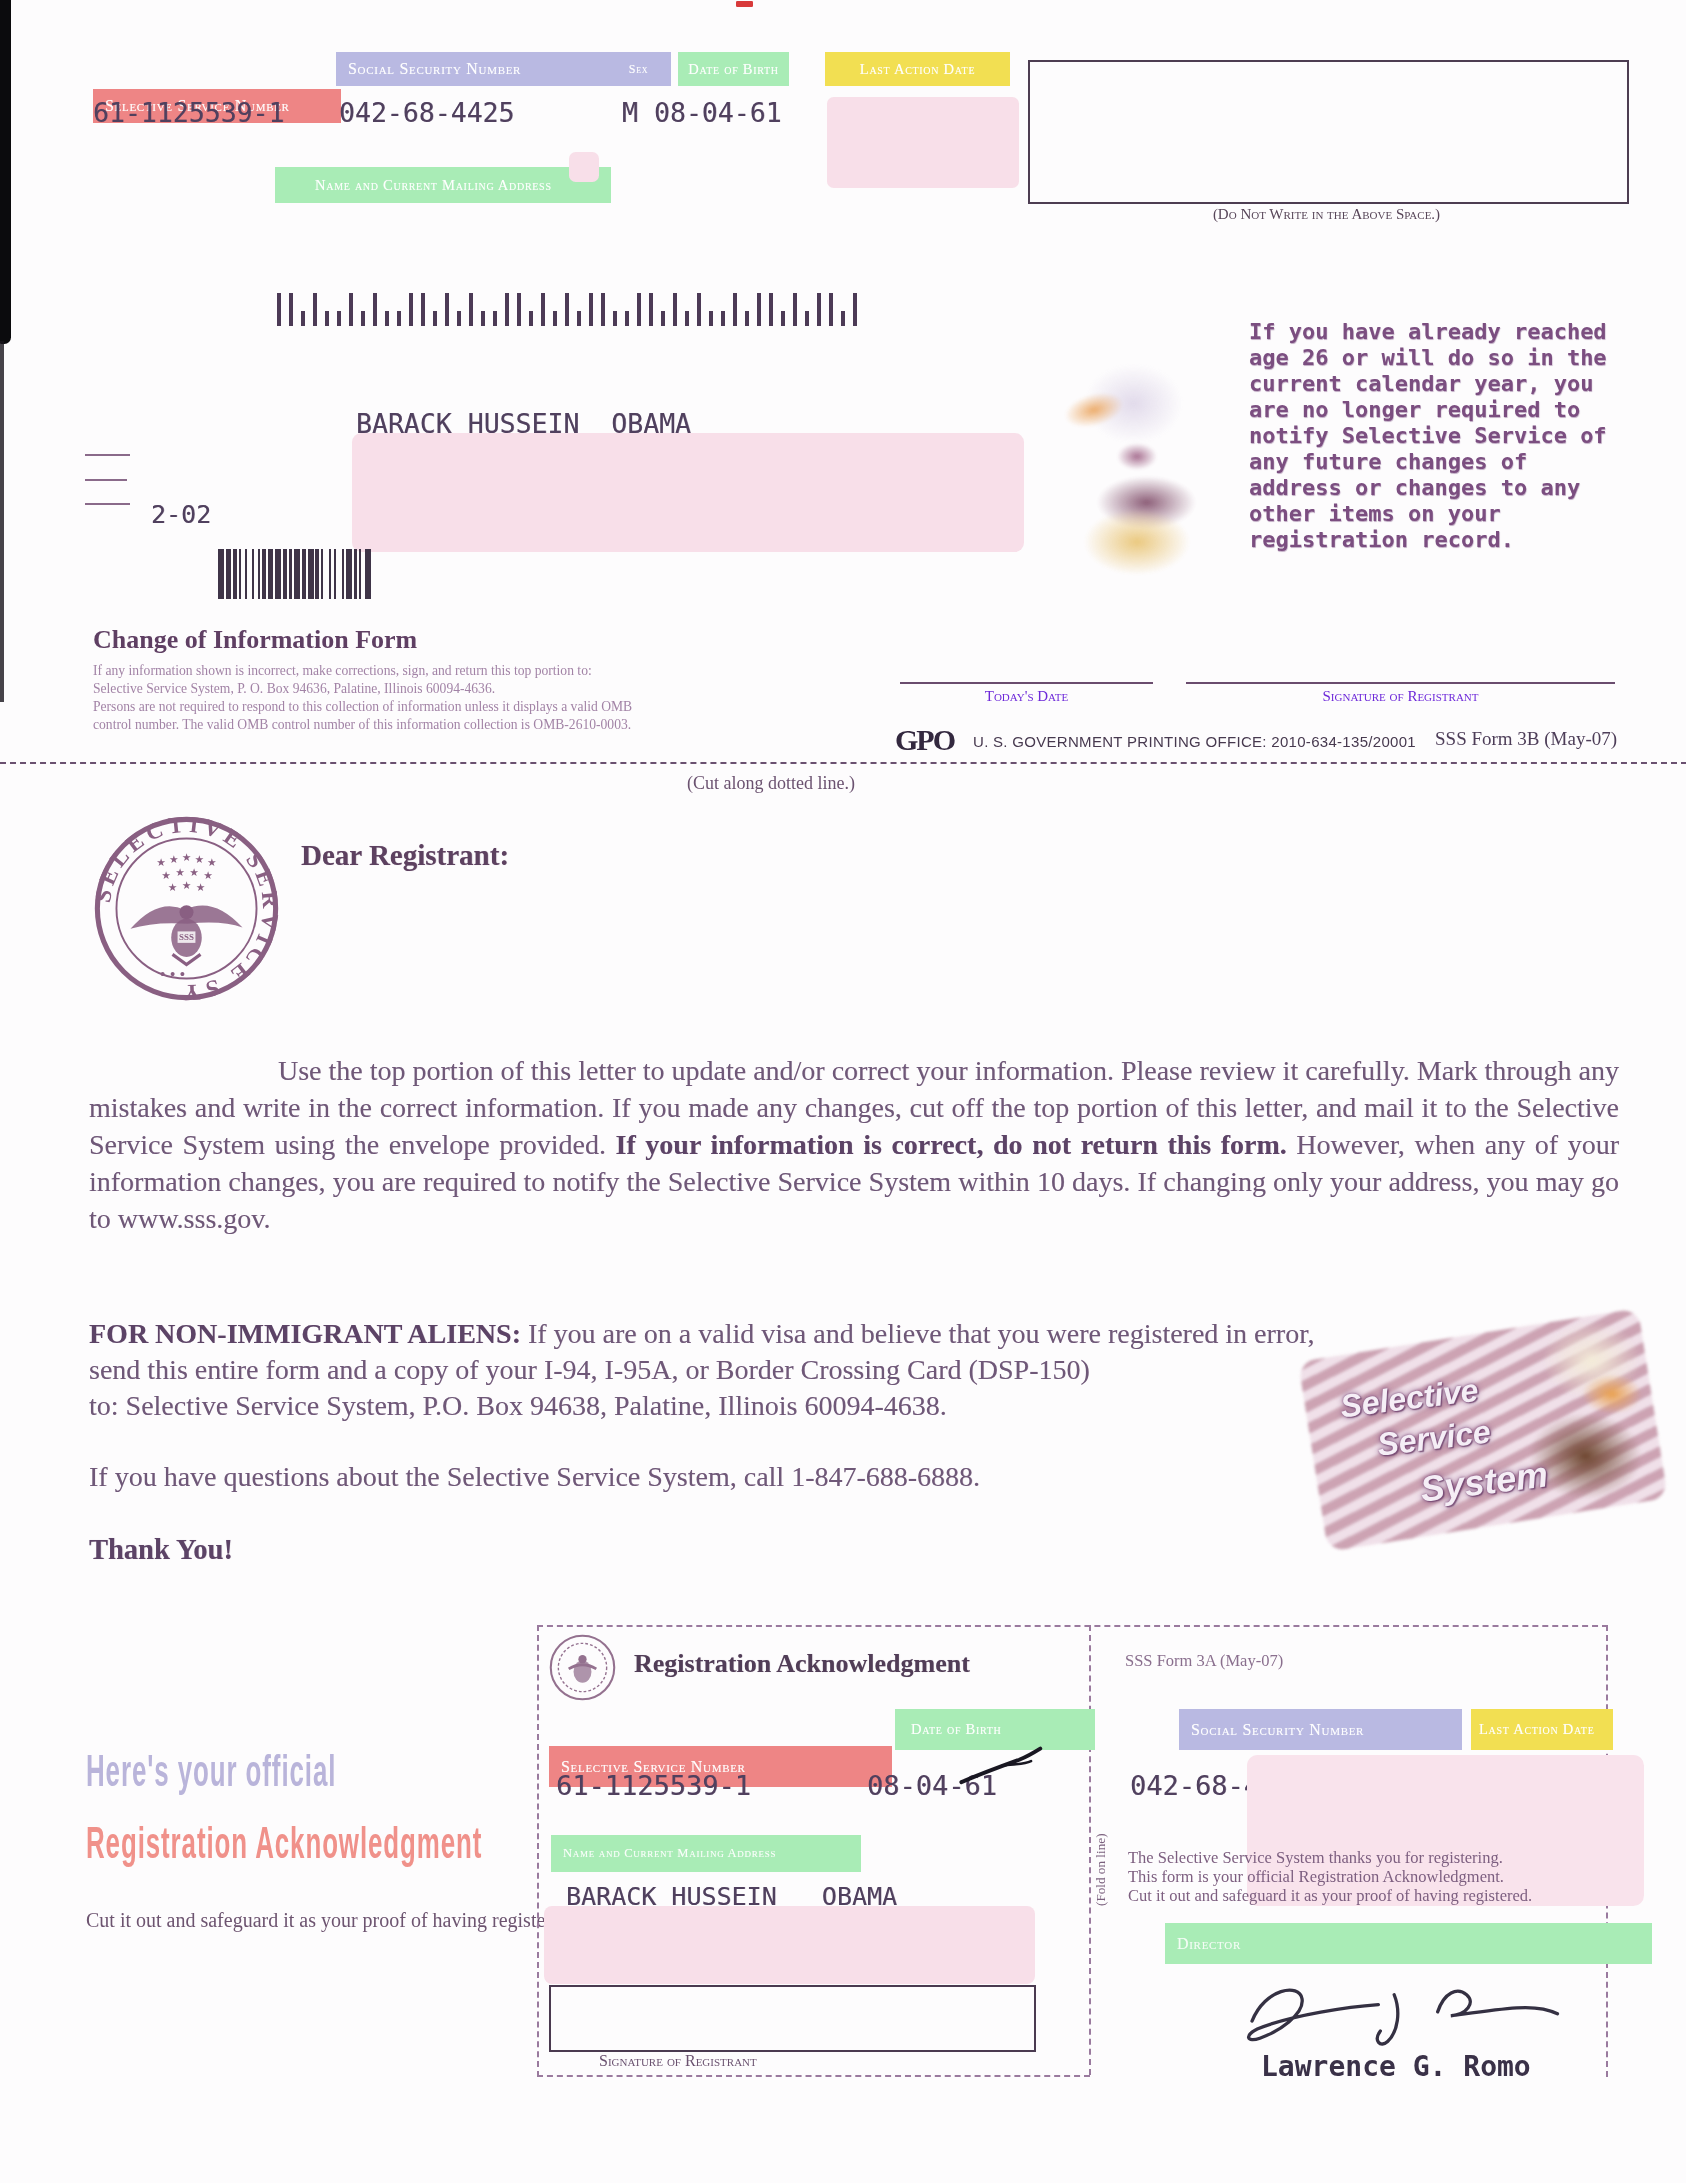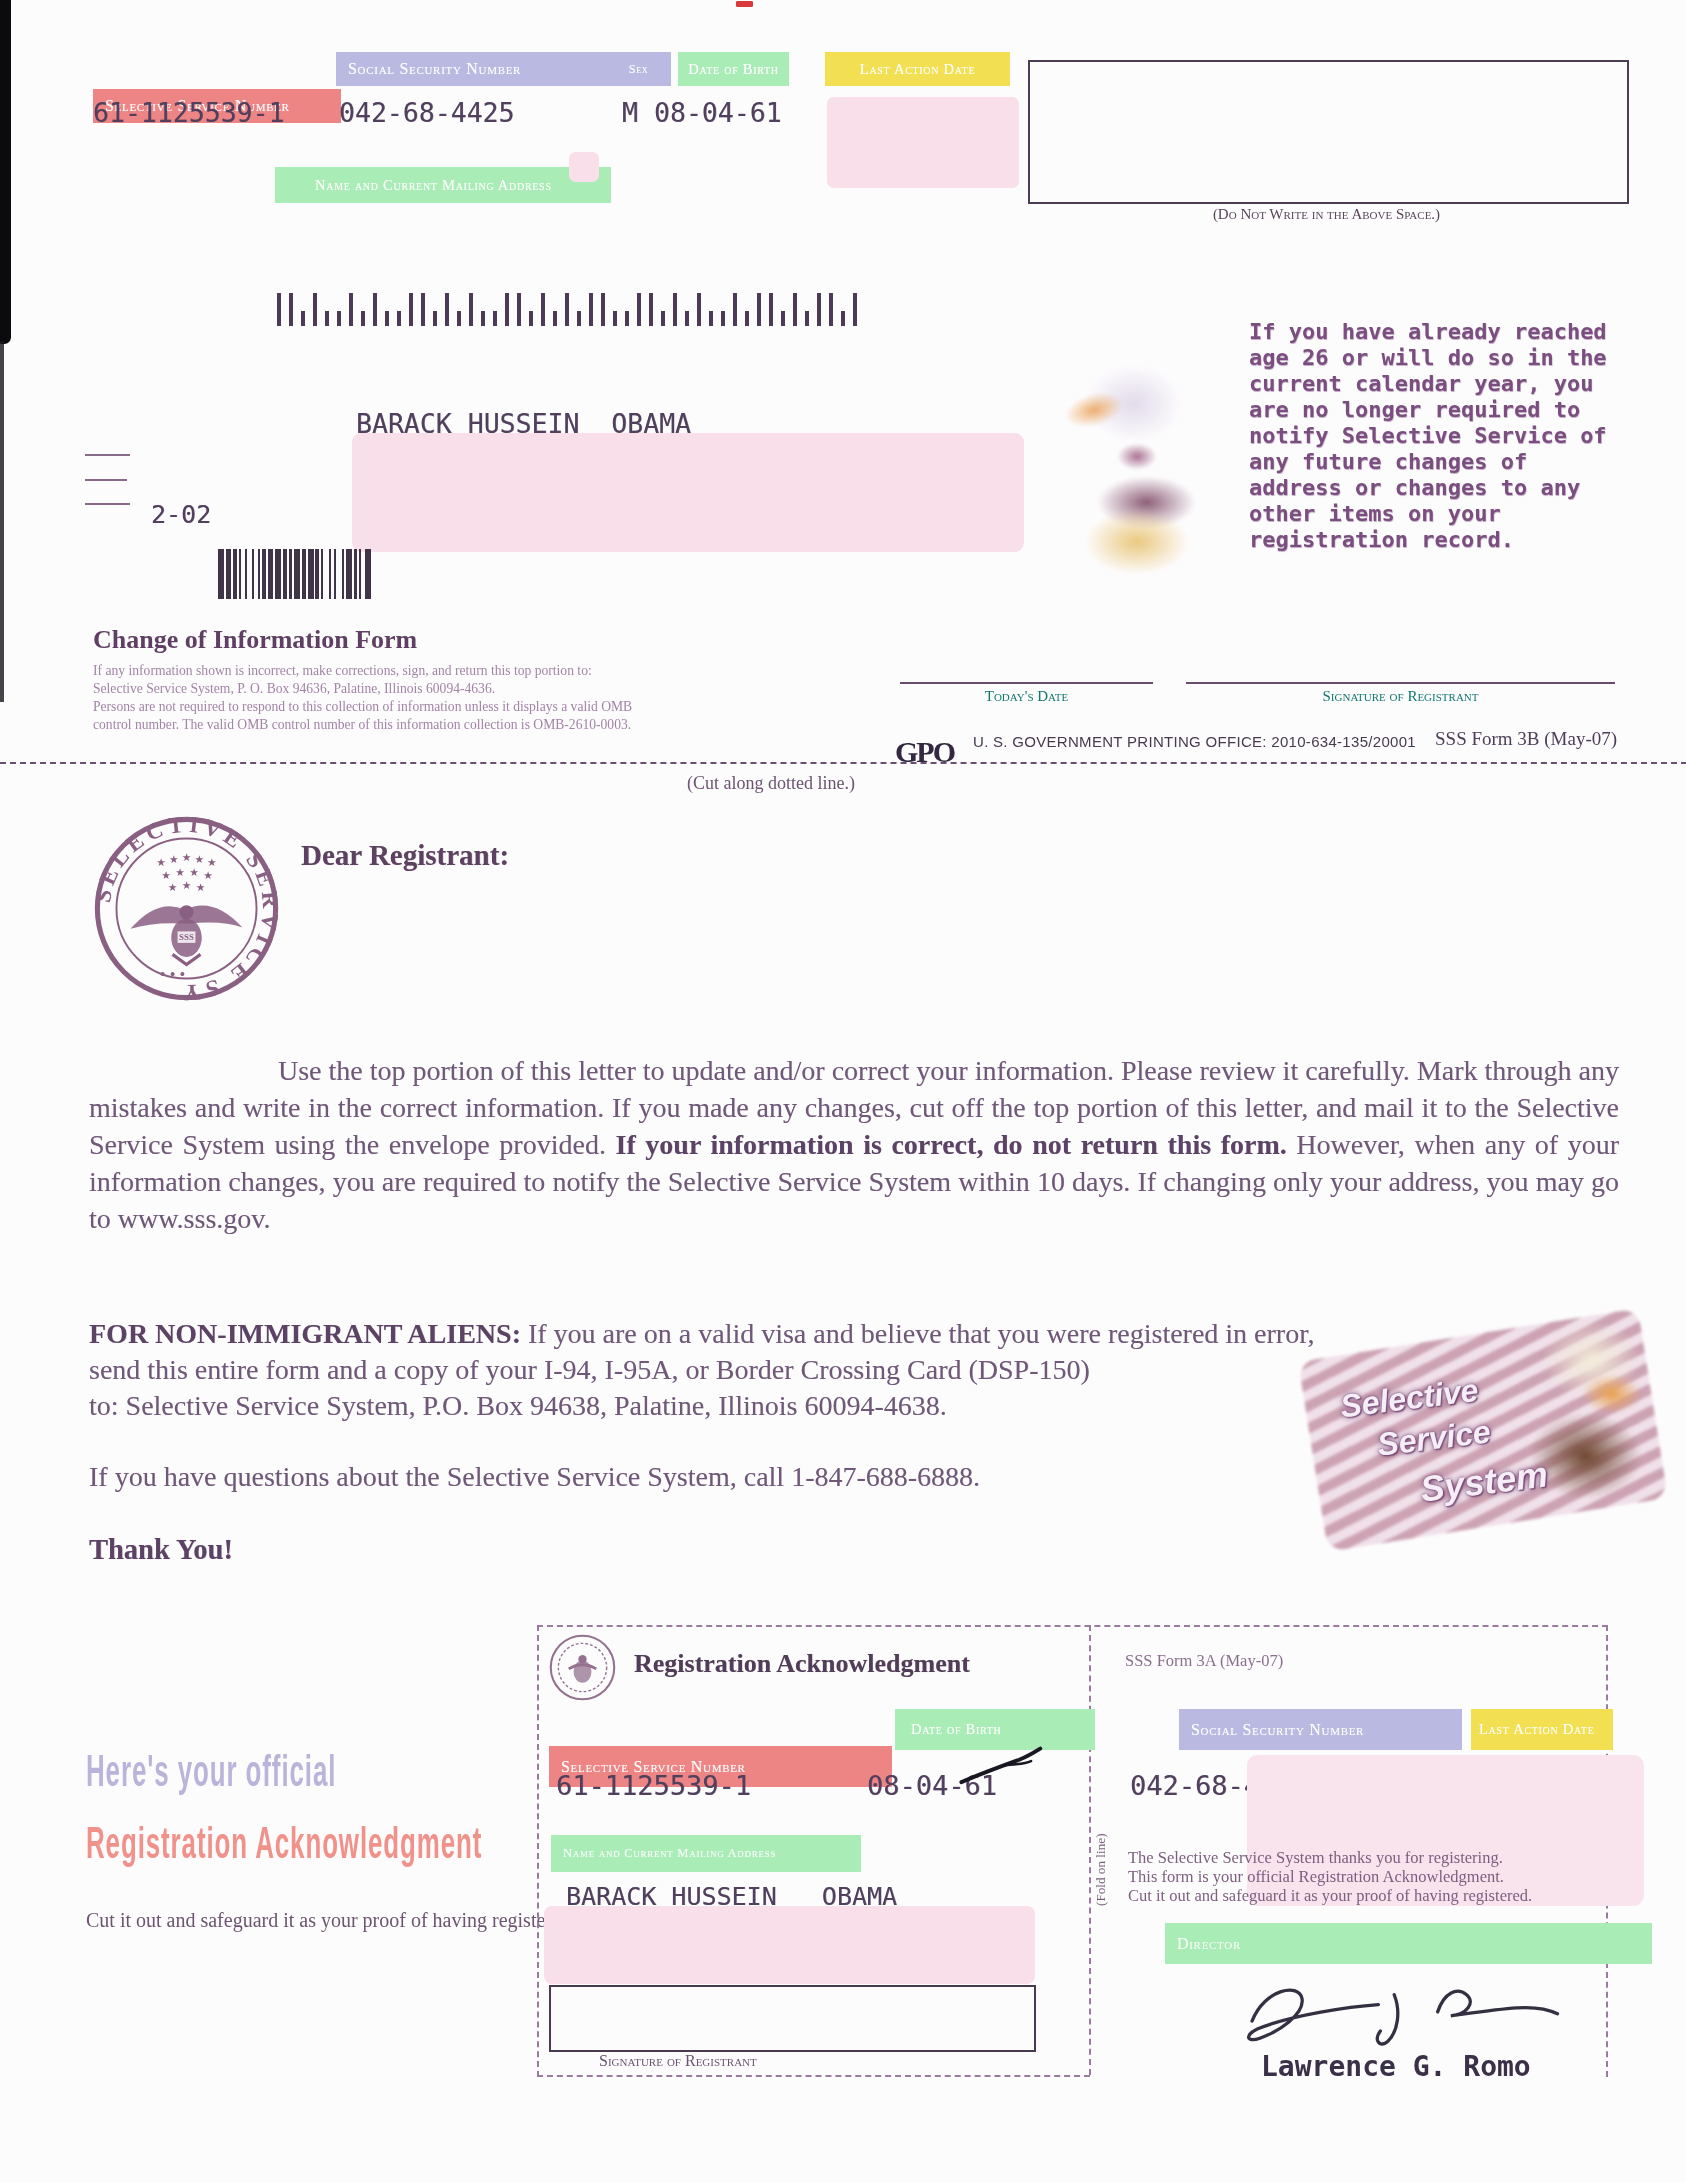--- a/index.html
+++ b/index.html
@@ -34,7 +34,7 @@
   .c39s{background:transparent;height:100%;}
   .dashline{position:absolute;border-top:2.6px dashed #6a5070;height:0;}
   .sigline{position:absolute;border-top:2px solid #6a4c6e;height:0;}
-  .sigunder{position:absolute;font-variant:small-caps;color:#0f766e;font-family:"Liberation Serif",serif;text-align:center;}
+  .sigunder{position:absolute;font-variant:small-caps;color:#6d28d9;font-family:"Liberation Serif",serif;text-align:center;}
   .card-border{position:absolute;border-left:2px dashed #9a7a9e;border-top:2px dashed #9a7a9e;border-right:2px dashed #9a7a9e;}
   .card-bottom{position:absolute;border-top:2px dashed #9a7a9e;height:0;}
   .foldline{position:absolute;border-left:2px dashed #9a7a9e;width:0;}

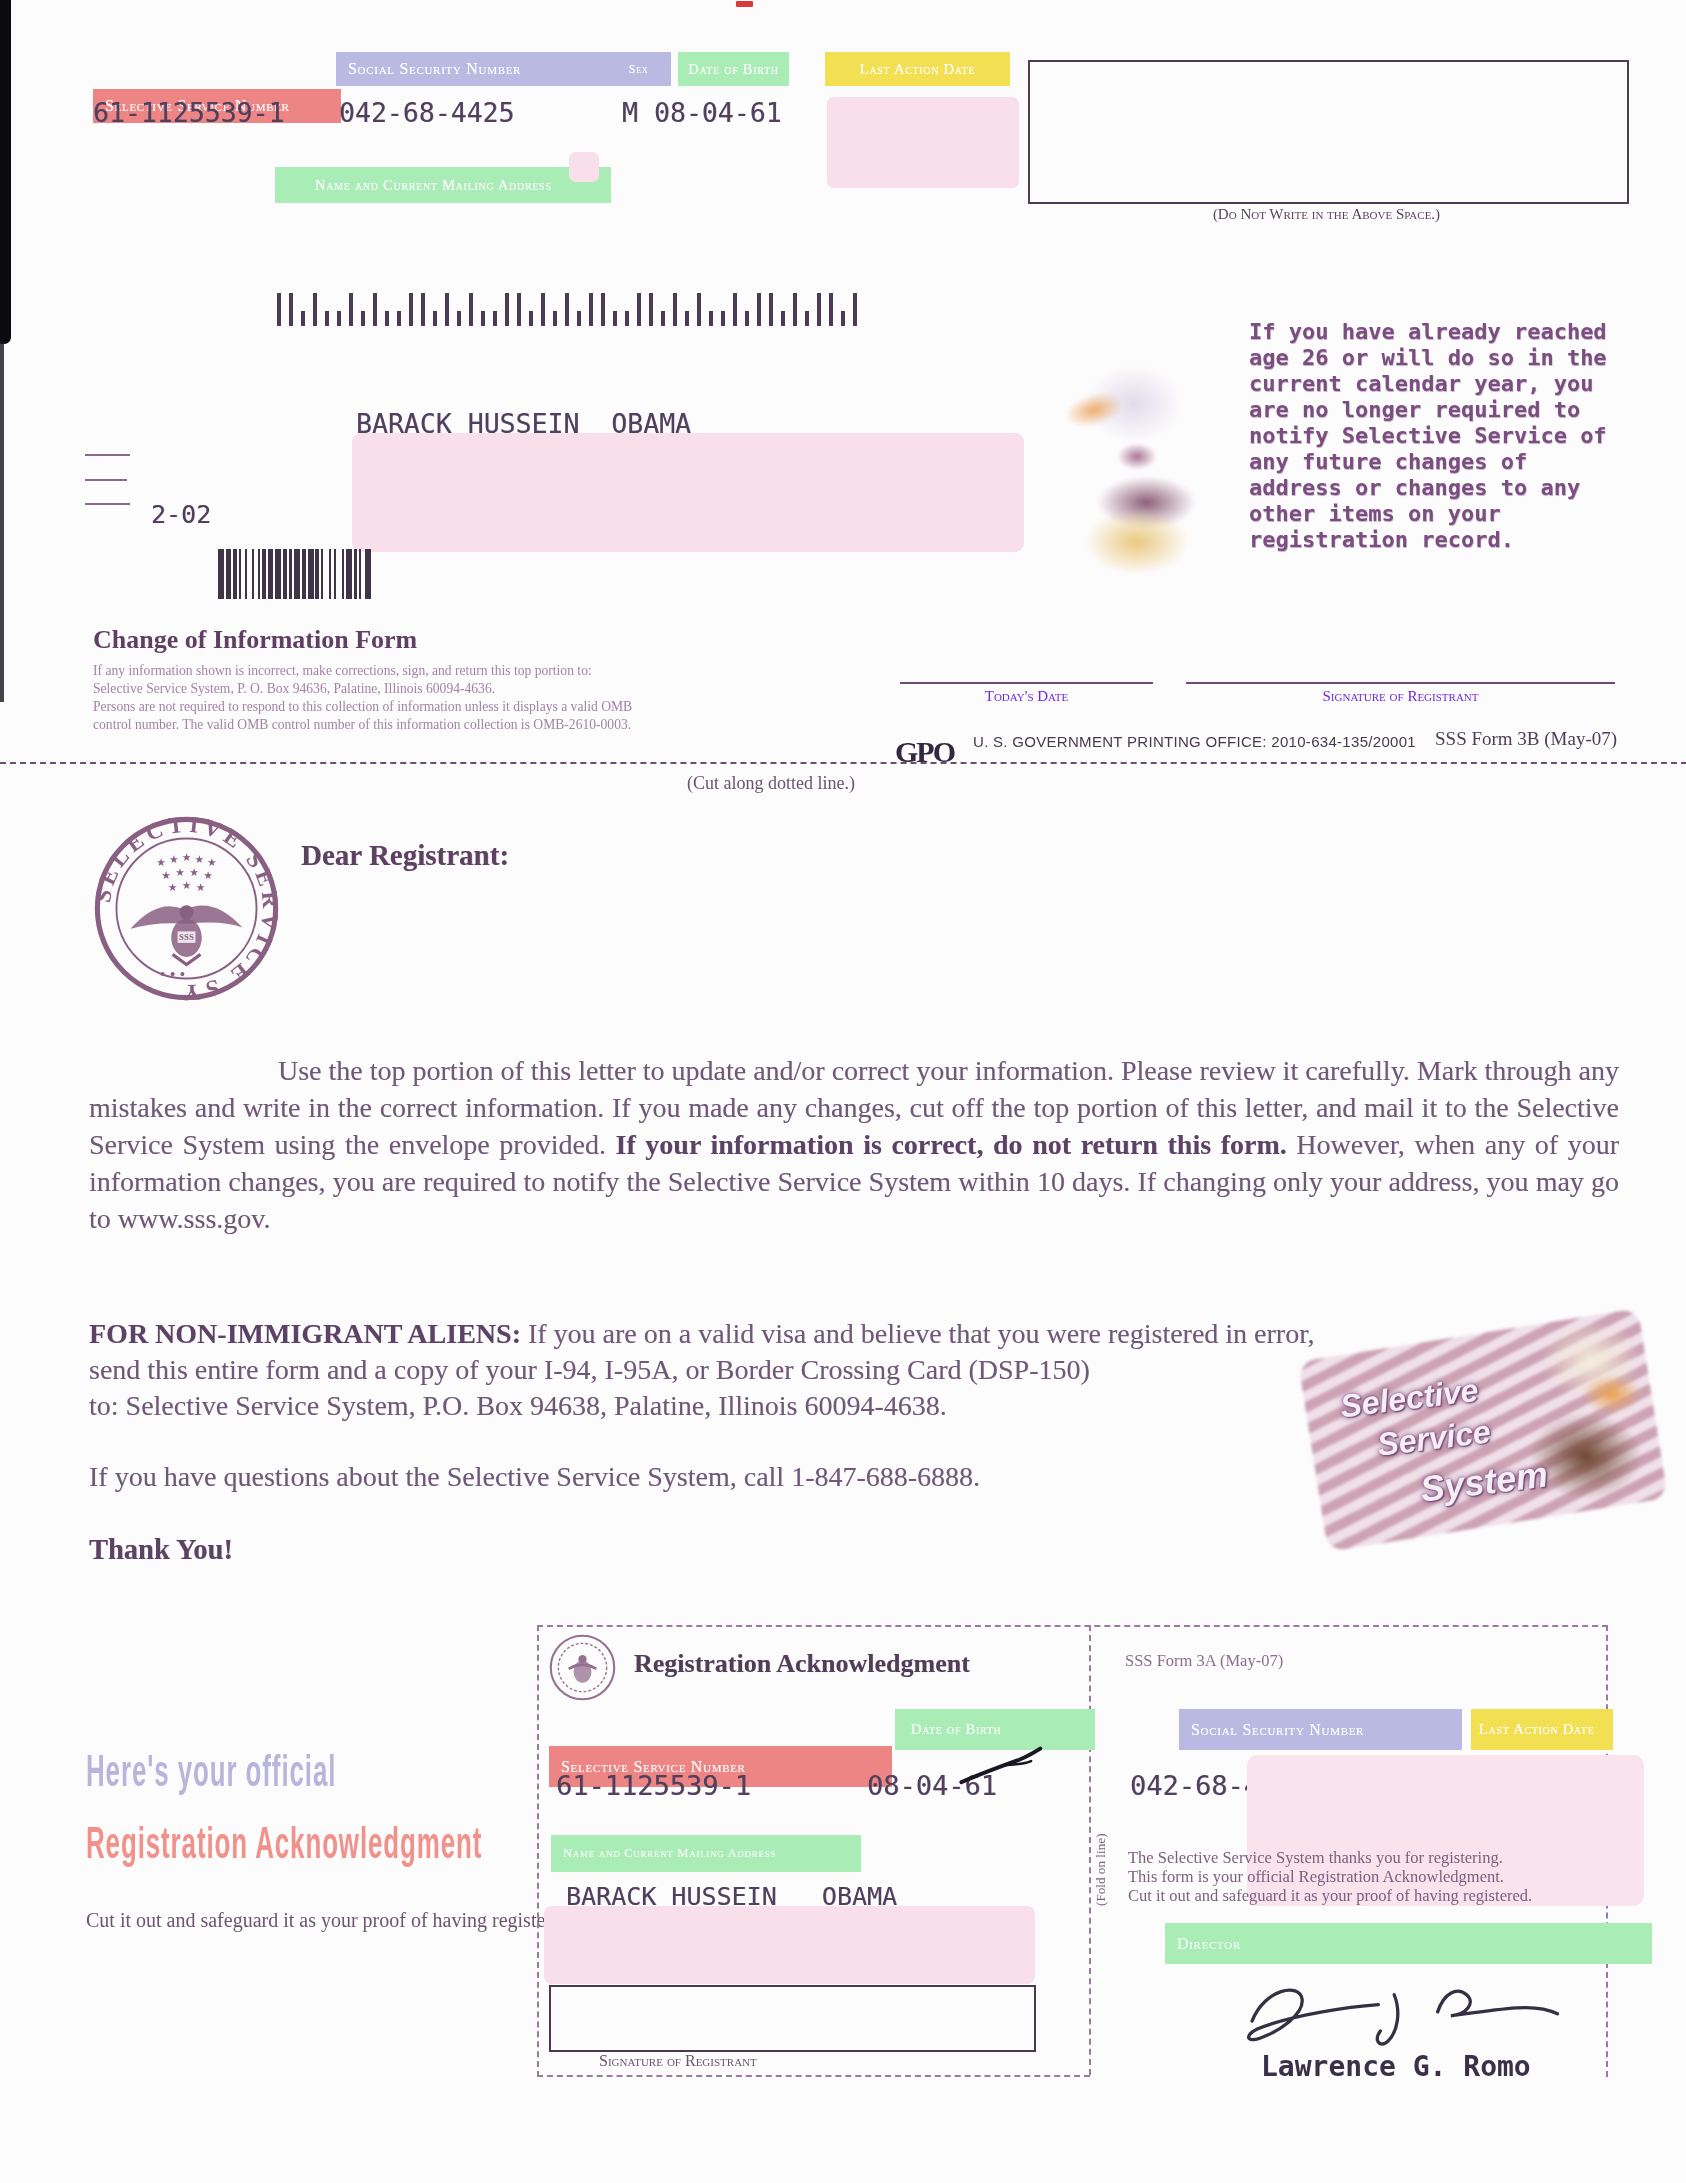--- a/index.html
+++ b/index.html
@@ -232,7 +232,7 @@
   <div class="sigline" style="left:1186px;top:682px;width:429px;"></div>
   <div class="sigunder" style="left:1186px;top:688px;width:429px;font-size:15px;">Signature of Registrant</div>
 
-  <div class="abs" style="left:895px;top:723px;font-size:30px;font-weight:700;letter-spacing:-2px;color:#33283f;margin-top:12px;">GPO</div>
+  <div class="abs" style="left:895px;top:723px;font-size:30px;font-weight:700;letter-spacing:-2px;color:#33283f;">GPO</div>
   <div class="abs" style="left:973px;top:733px;font-family:'Liberation Sans',sans-serif;font-size:15px;color:#47394f;letter-spacing:0.3px;">U. S. GOVERNMENT PRINTING OFFICE: 2010-634-135/20001</div>
   <div class="abs" style="left:1435px;top:728px;font-size:19px;color:#4d3d58;">SSS Form 3B (May-07)</div>
 

